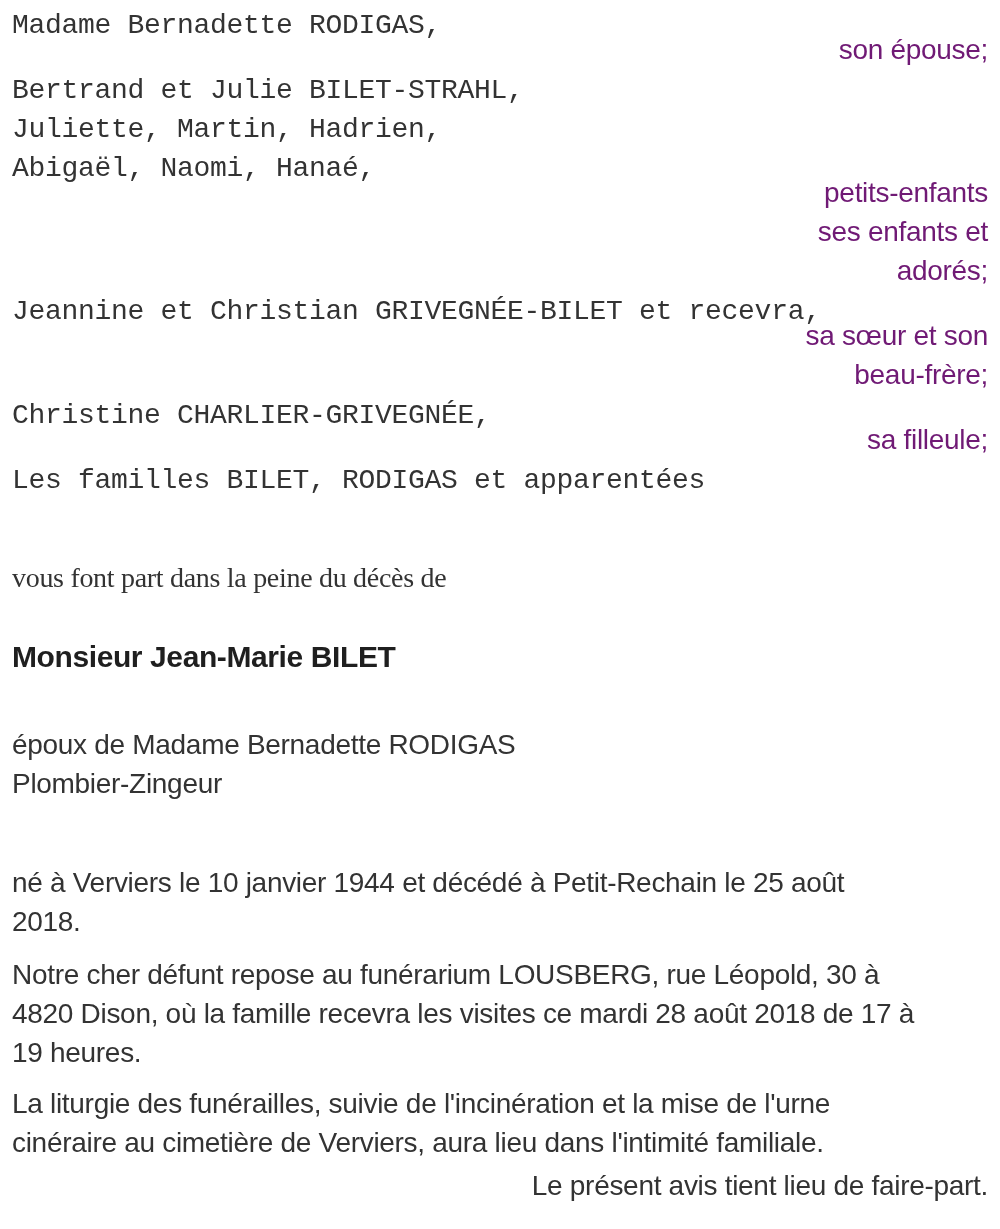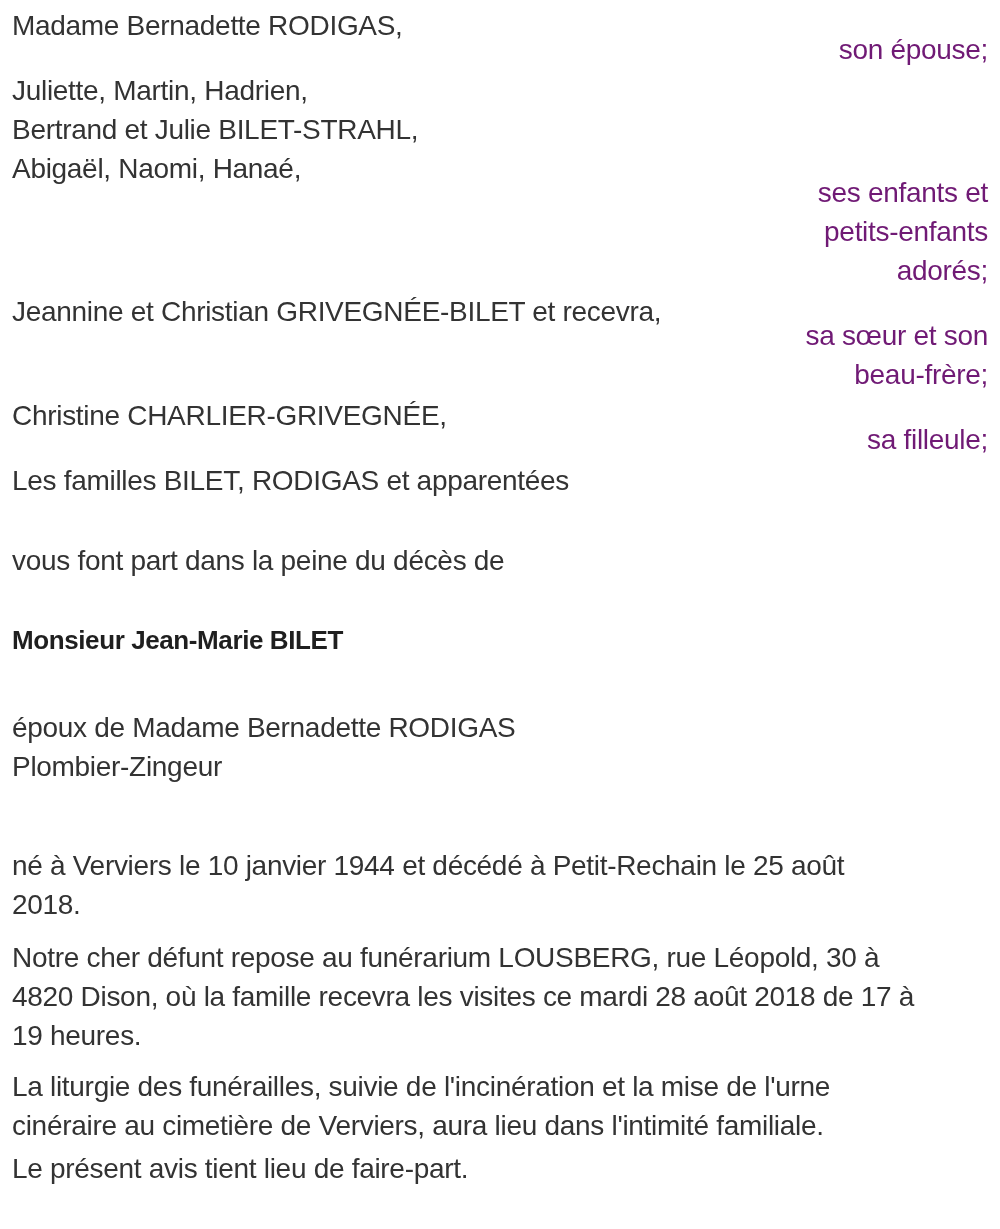--- a/index.html
+++ b/index.html
@@ -17,7 +17,7 @@
   }
   .line { display: block; white-space: nowrap; }
   p { margin: 0; }
-  .names { margin: 0; text-align: left; }
+  .names { margin: 0; text-align: left; font-family: Liberation Mono, monospace; }
   .relation {
     margin: -15px 0 2px 0;
     text-align: right;

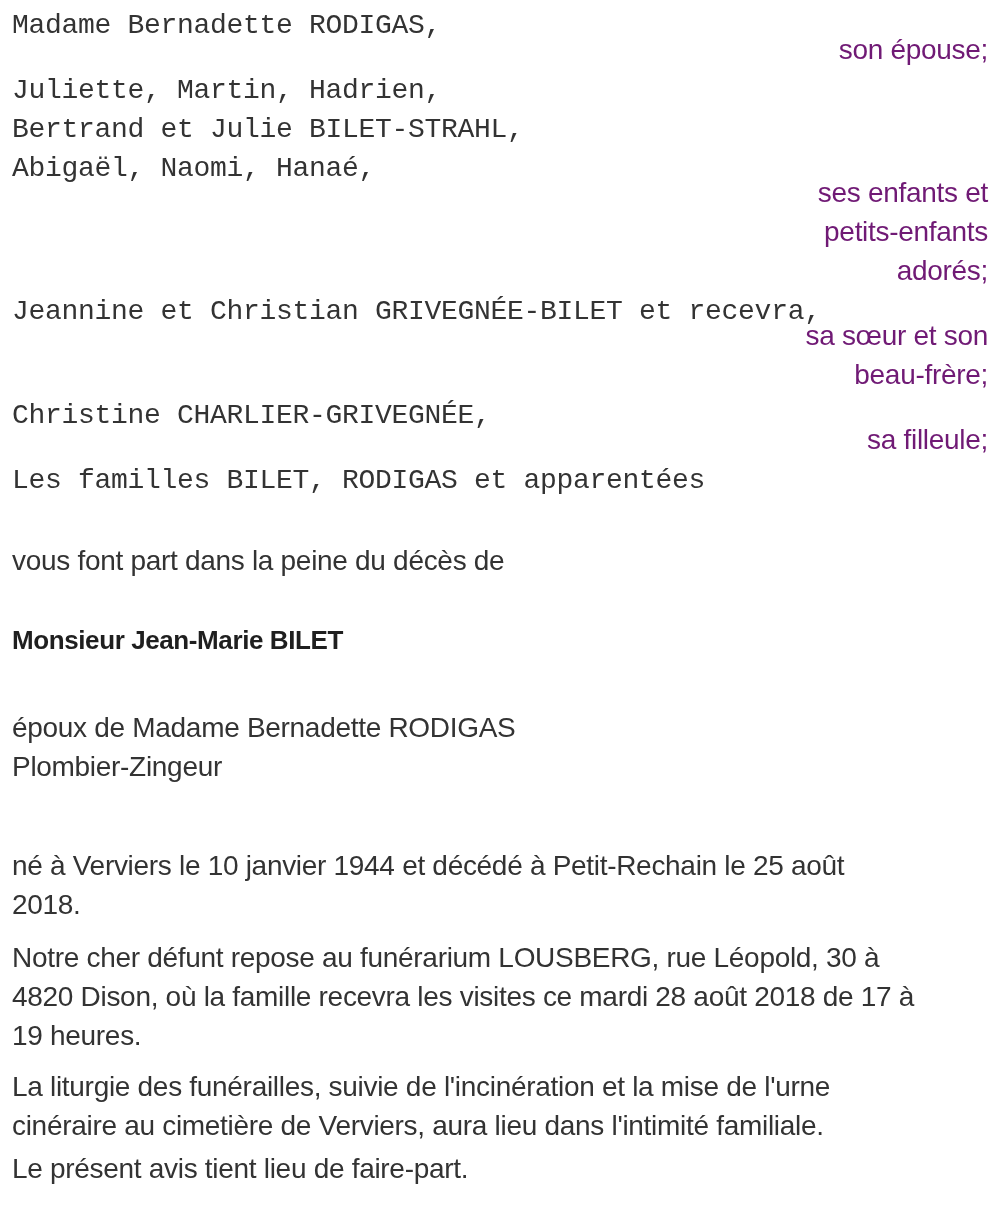--- a/index.html
+++ b/index.html
@@ -56,8 +56,8 @@
 
     <div>
       <p class="names">
+        <span class="line">Bertrand et Julie BILET-STRAHL,</span>
         <span class="line">Juliette, Martin, Hadrien,</span>
-        <span class="line">Bertrand et Julie BILET-STRAHL,</span>
         <span class="line">Abigaël, Naomi, Hanaé,</span>
       </p>
       <p class="relation">

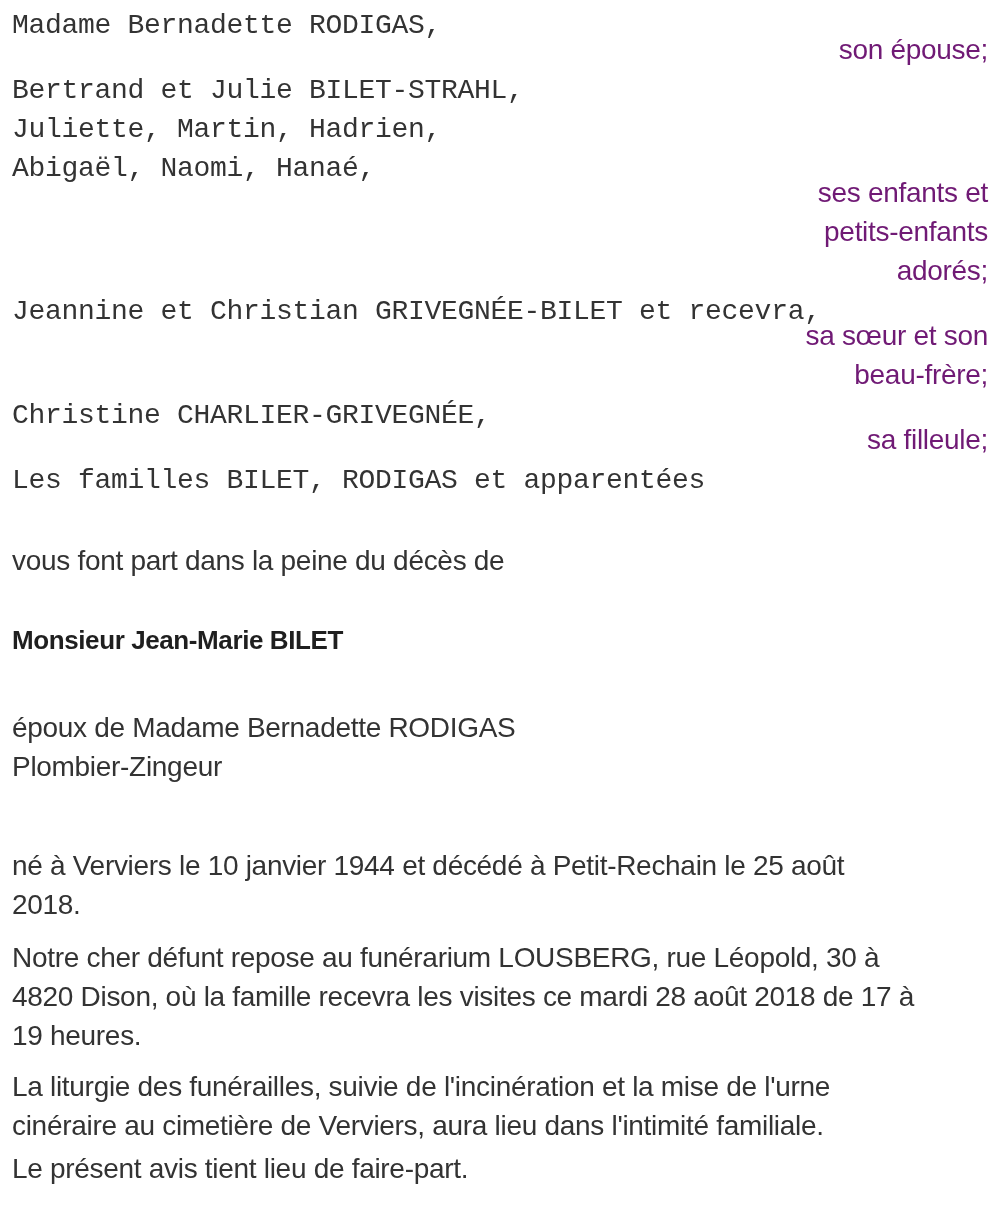--- a/index.html
+++ b/index.html
@@ -61,8 +61,8 @@
         <span class="line">Abigaël, Naomi, Hanaé,</span>
       </p>
       <p class="relation">
+        <span class="line">petits-enfants</span>
         <span class="line">ses enfants et</span>
-        <span class="line">petits-enfants</span>
         <span class="line">adorés;</span>
       </p>
     </div>

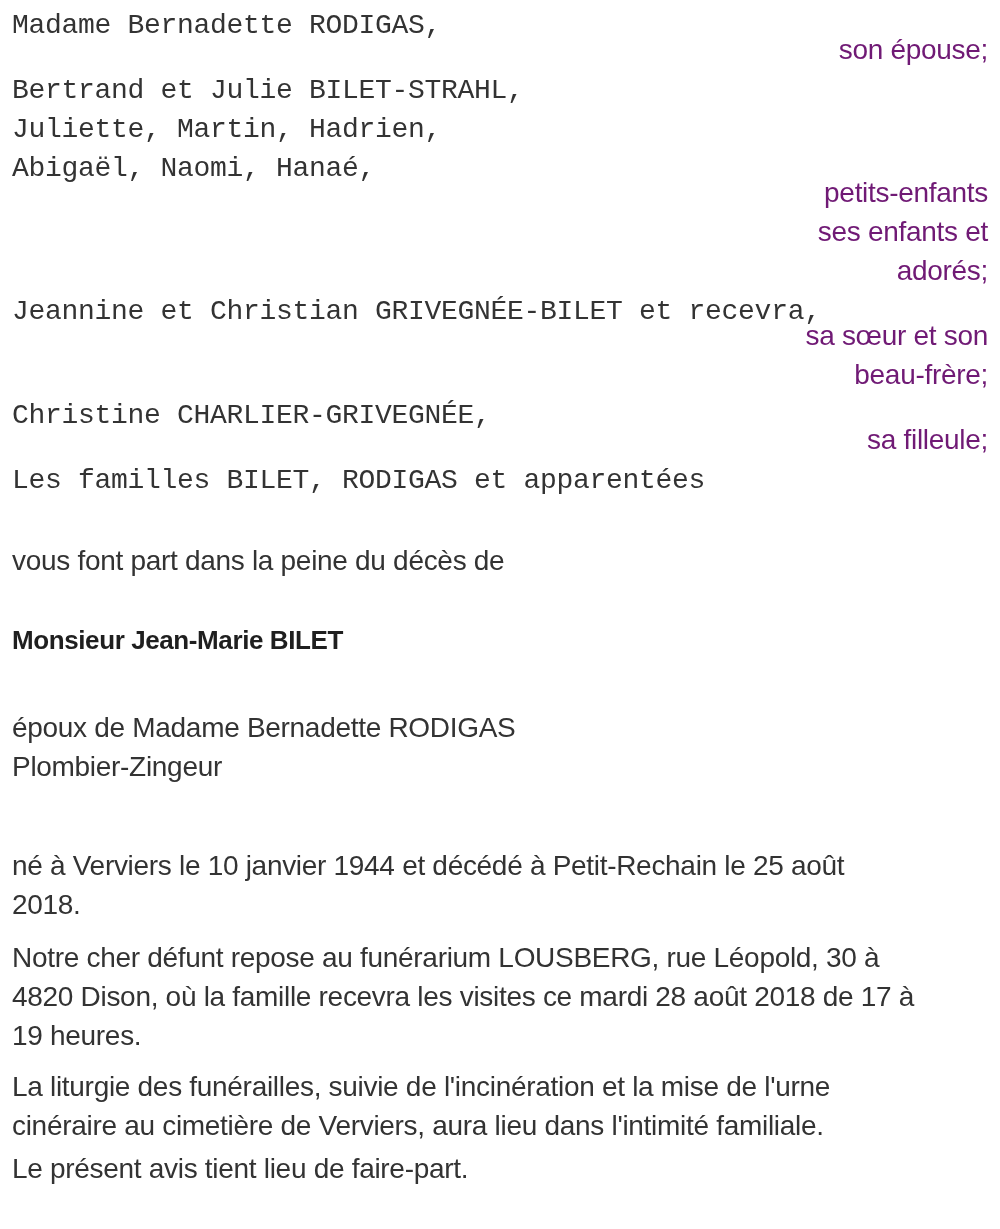--- a/index.html
+++ b/index.html
@@ -23,7 +23,7 @@
     text-align: right;
     color: #701a75;
   }
-  .intro { margin-top: 41px; }
+  .intro { margin-top: 58px; font-family: Liberation Serif, serif; }
   h1.deceased {
     margin: 36px 0 0 0;
     font-size: 26px;

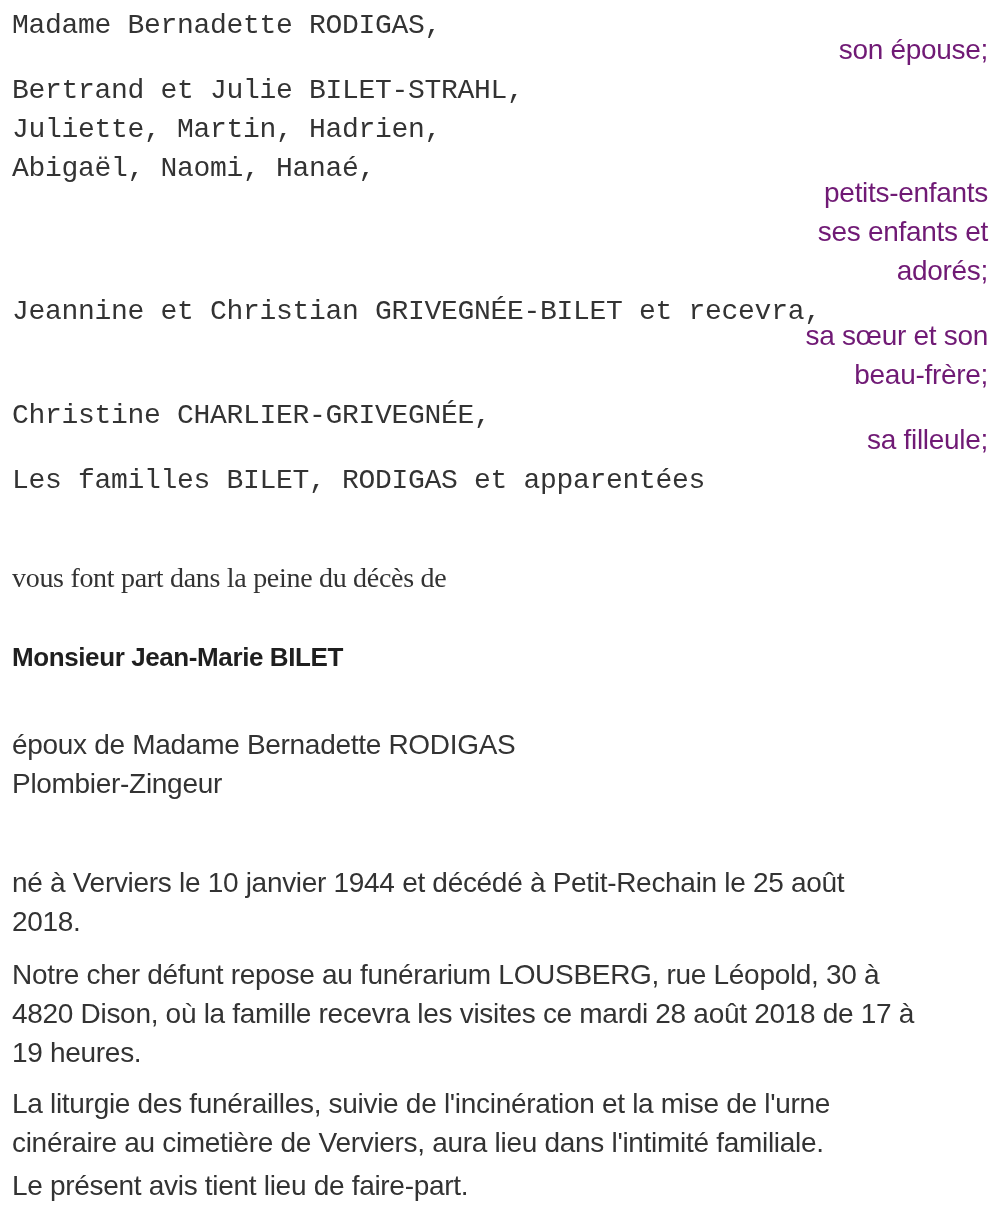--- a/index.html
+++ b/index.html
@@ -26,7 +26,7 @@
   .intro { margin-top: 58px; font-family: Liberation Serif, serif; }
   h1.deceased {
     margin: 36px 0 0 0;
-    font-size: 26px;
+    font-size: 30px;
     line-height: 48px;
     font-weight: 700;
     color: #1f1f1f;

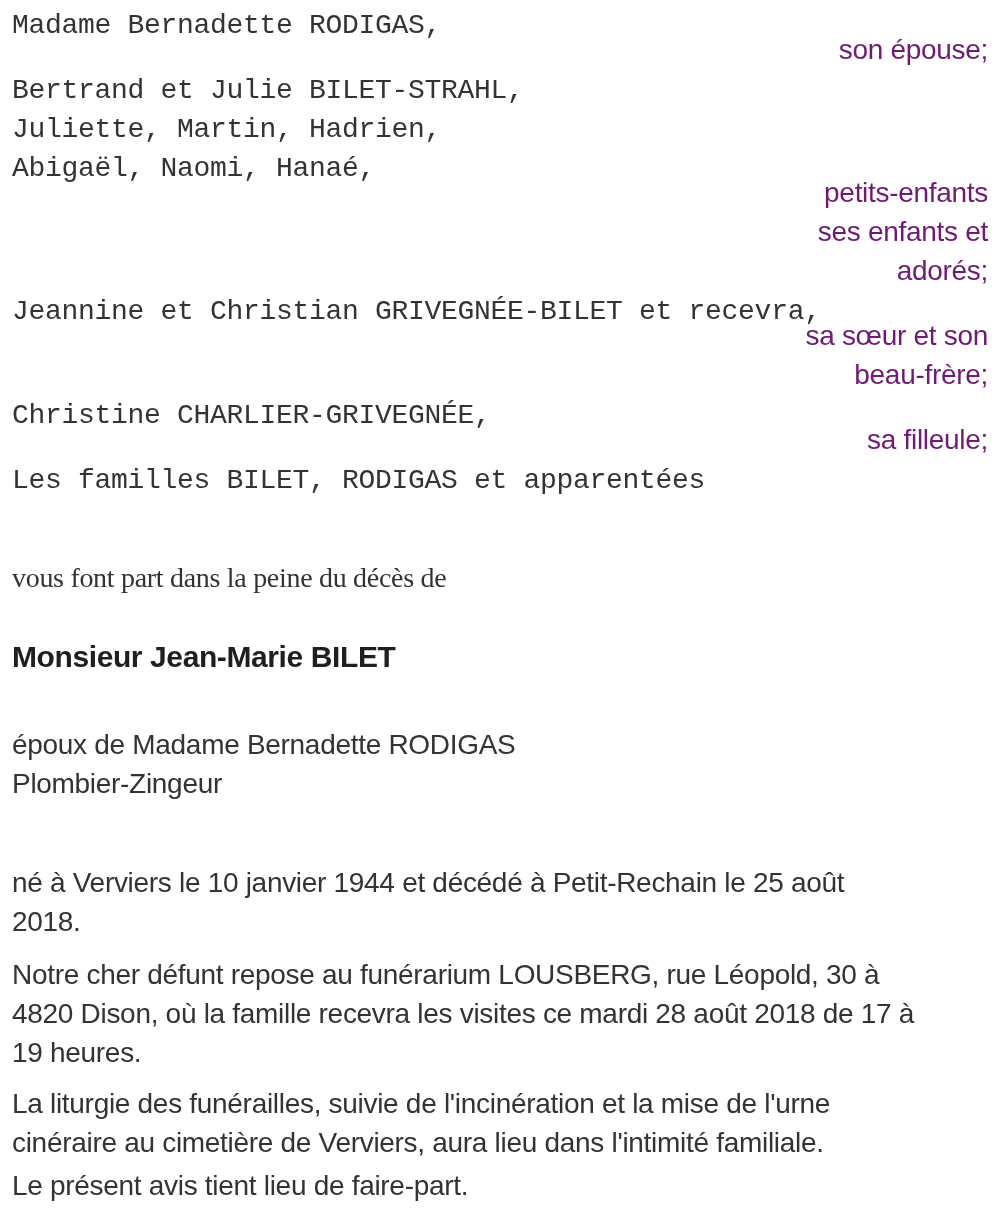--- a/index.html
+++ b/index.html
@@ -36,7 +36,7 @@
   .para-born { margin-top: 60px; }
   .para-repose { margin-top: 14px; }
   .para-liturgy { margin-top: 12px; }
-  .para-last { margin-top: 4px; }
+  .para-last { margin-top: 4px; text-align: right; }
 </style>
 </head>
 <body>

